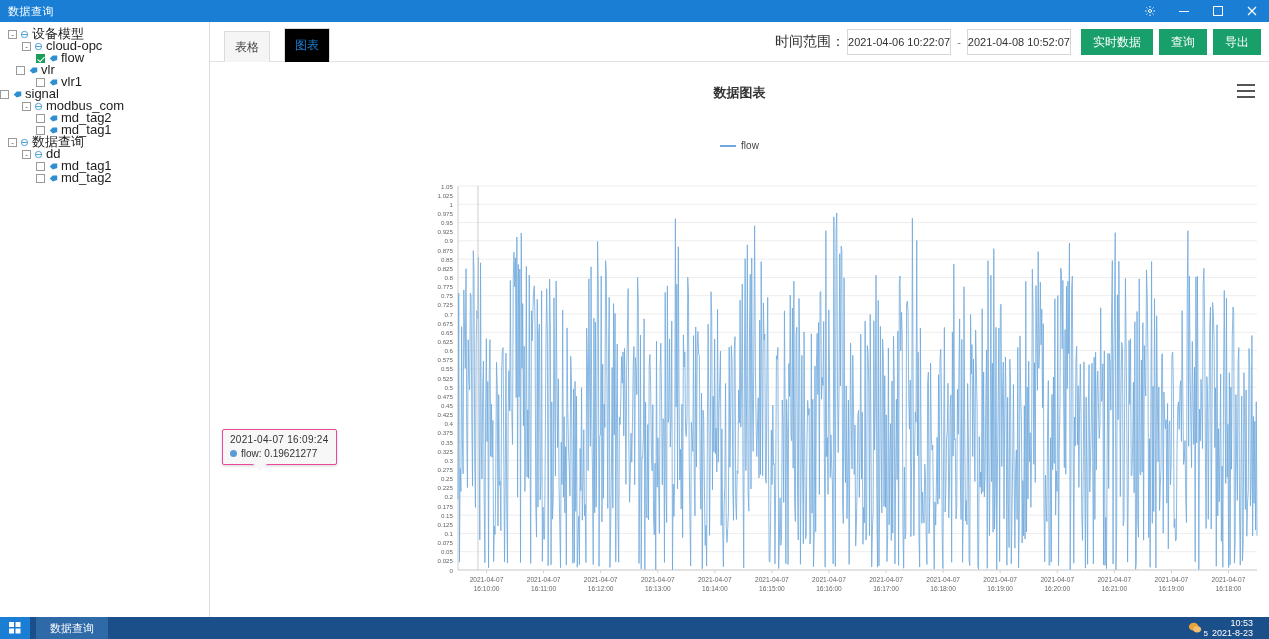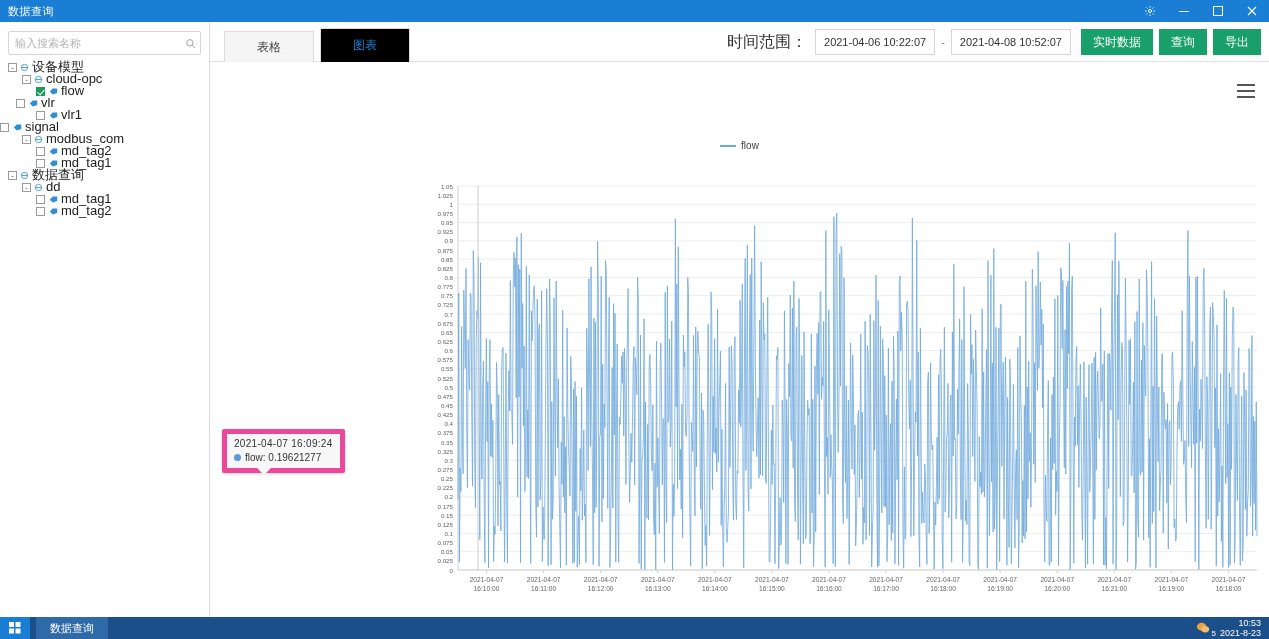--- a/index.html
+++ b/index.html
@@ -199,15 +199,6 @@
   </div>
 
   <div class="sidebar">
-    <div class="search-row">
-      <input placeholder="输入搜索名称" style="">
-      <div class="search-icon">
-        <svg width="11" height="11" viewBox="0 0 16 16" fill="none" stroke="#9b9b9b" stroke-width="1.4">
-          <circle cx="7" cy="7" r="4.6"></circle>
-            <path d="M10.5 10.5 L14.5 14.5"></path>
-        </svg>
-      </div>
-    </div>
     <div class="tree" id="tree">
         <div class="tnode" style="padding-left: 8px;">
           <span class="expander">-</span>

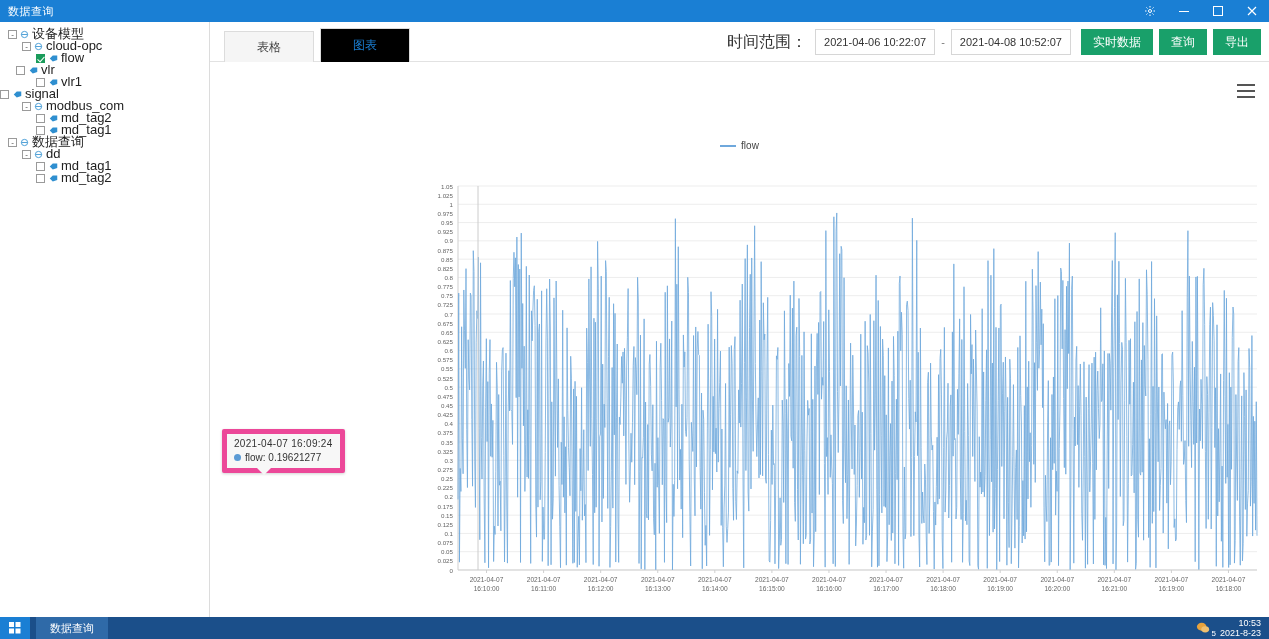--- a/index.html
+++ b/index.html
@@ -85,9 +85,9 @@
   }
   .tabs { position: absolute; left: 14px; top: 0; display: flex; height: 40px; align-items: flex-end; }
   .tab {
-    padding: 0 32px; height: 31px; line-height: 30px; font-size: 12px;
+    padding: 0 10px; height: 31px; line-height: 30px; font-size: 12px;
     border: 1px solid #dcdcdc; border-bottom: none; background: #f5f5f5; color: #444;
-    margin-right: 6px;
+    margin-right: 14px;
   }
   .tab.active { background: #000000; color: #1a7fd4; height: 34px; line-height: 33px; }
 

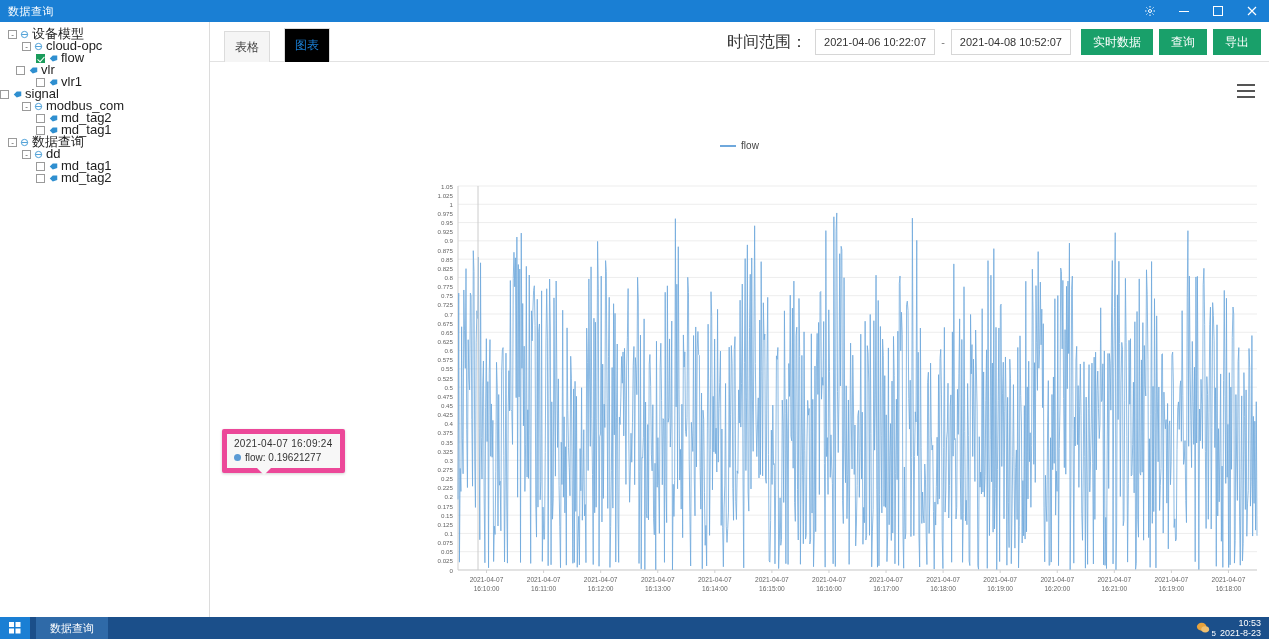--- a/index.html
+++ b/index.html
@@ -94,7 +94,7 @@
   .timerange {
     position: absolute; right: 8px; top: 7px; display: flex; align-items: center;
   }
-  .tr-label { font-size: 16px; color: #333; margin-right: 8px; }
+  .tr-label { font-size: 14px; color: #333; margin-right: 2px; }
   .dt {
     border: 1px solid #d6d6d6; height: 26px; line-height: 24px;
     font-size: 11px; color: #333; padding: 0 8px; background: #fff; min-width: 96px;

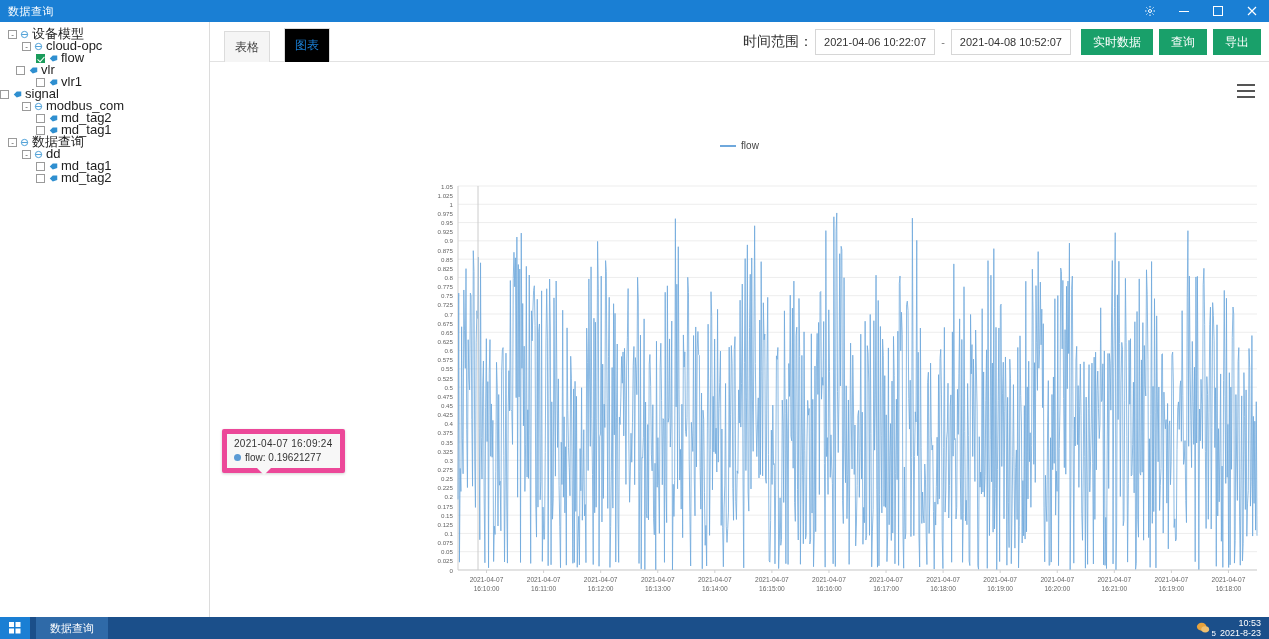--- a/index.html
+++ b/index.html
@@ -97,7 +97,7 @@
   .tr-label { font-size: 14px; color: #333; margin-right: 2px; }
   .dt {
     border: 1px solid #d6d6d6; height: 26px; line-height: 24px;
-    font-size: 11px; color: #333; padding: 0 8px; background: #fff; min-width: 96px;
+    font-size: 11px; color: #333; padding: 0 0; background: #fff; min-width: 96px;
     text-align: center;
   }
   .dash { margin: 0 6px; color: #777; font-size: 11px; }

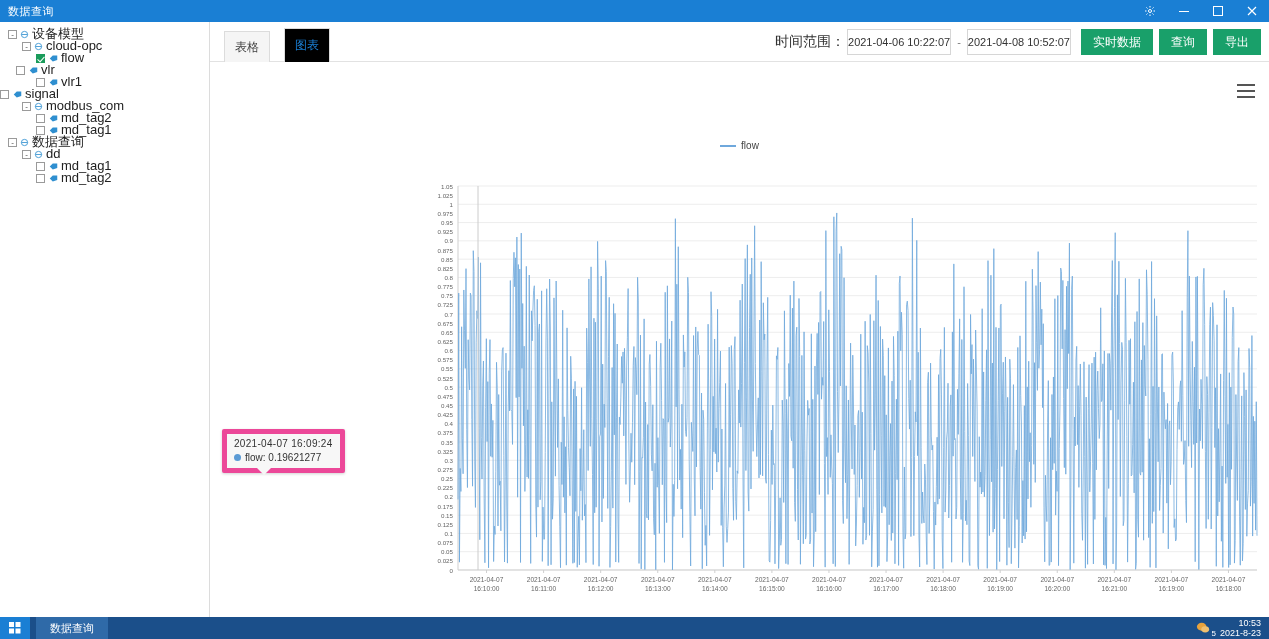--- a/index.html
+++ b/index.html
@@ -344,6 +344,7 @@
     </div>
 
     <div class="chart-wrap">
+      <div class="chart-title">数据图表</div>
       <div class="hamburger">
         <span></span>
           <span></span>

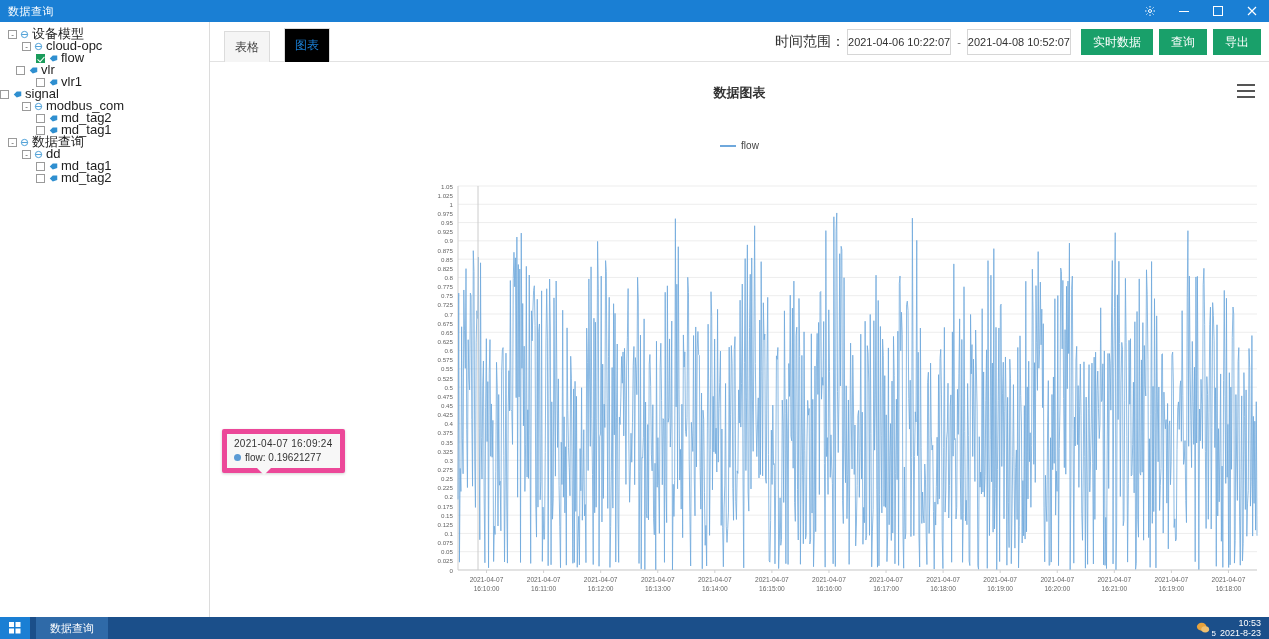--- a/index.html
+++ b/index.html
@@ -132,7 +132,7 @@
 
   .tooltip {
     position: absolute; left: 12px; top: 367px;
-    background: #f7f7f7; border: 5px solid #ec4899;
+    background: #f7f7f7; border: 1px solid #ec4899;
     padding: 4px 7px 5px 7px; font-size: 10px; color: #333;
     box-shadow: 0 1px 3px rgba(0,0,0,.18);
     border-radius: 2px;

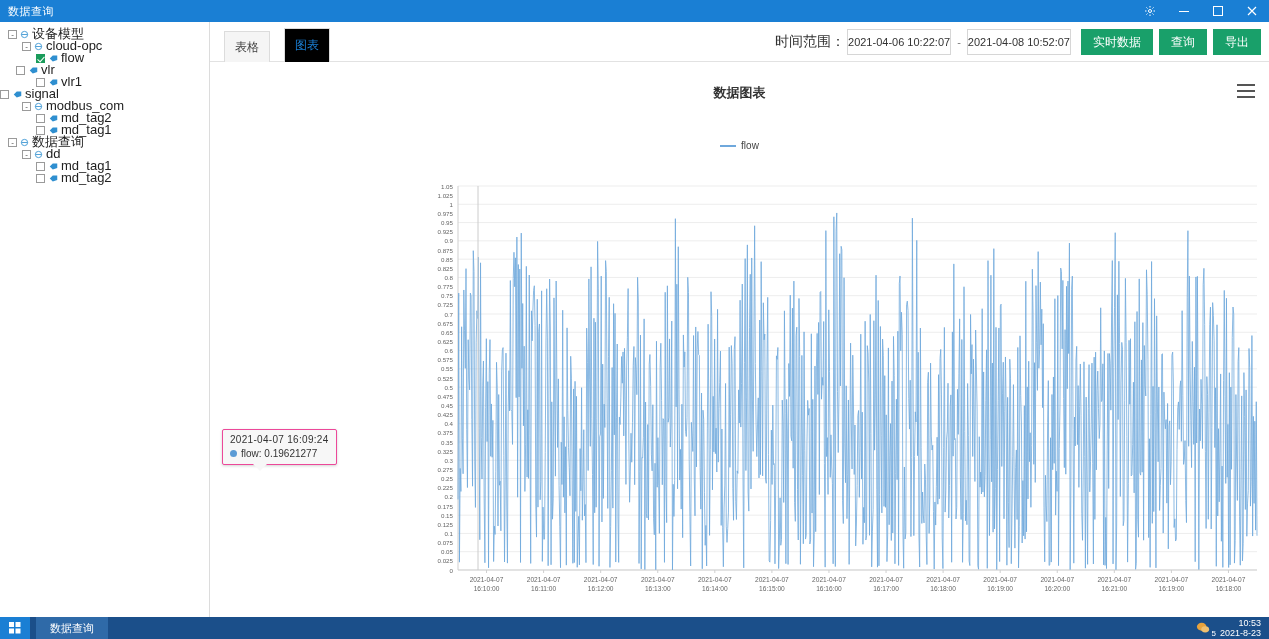--- a/index.html
+++ b/index.html
@@ -161,7 +161,7 @@
     margin-left: 6px;
   }
   .tray { margin-left: auto; display: flex; align-items: center; height: 22px; }
-  .clock { font-size: 9px; line-height: 10px; text-align: right; padding-right: 8px; }
+  .clock { font-size: 9px; line-height: 10px; text-align: right; padding-right: 16px; }
   .tray-icon { padding-right: 10px; position: relative; display: flex; align-items: center; }
   .tray-badge {
     position: absolute; right: 4px; bottom: -3px; font-size: 8px; color: #fff;

